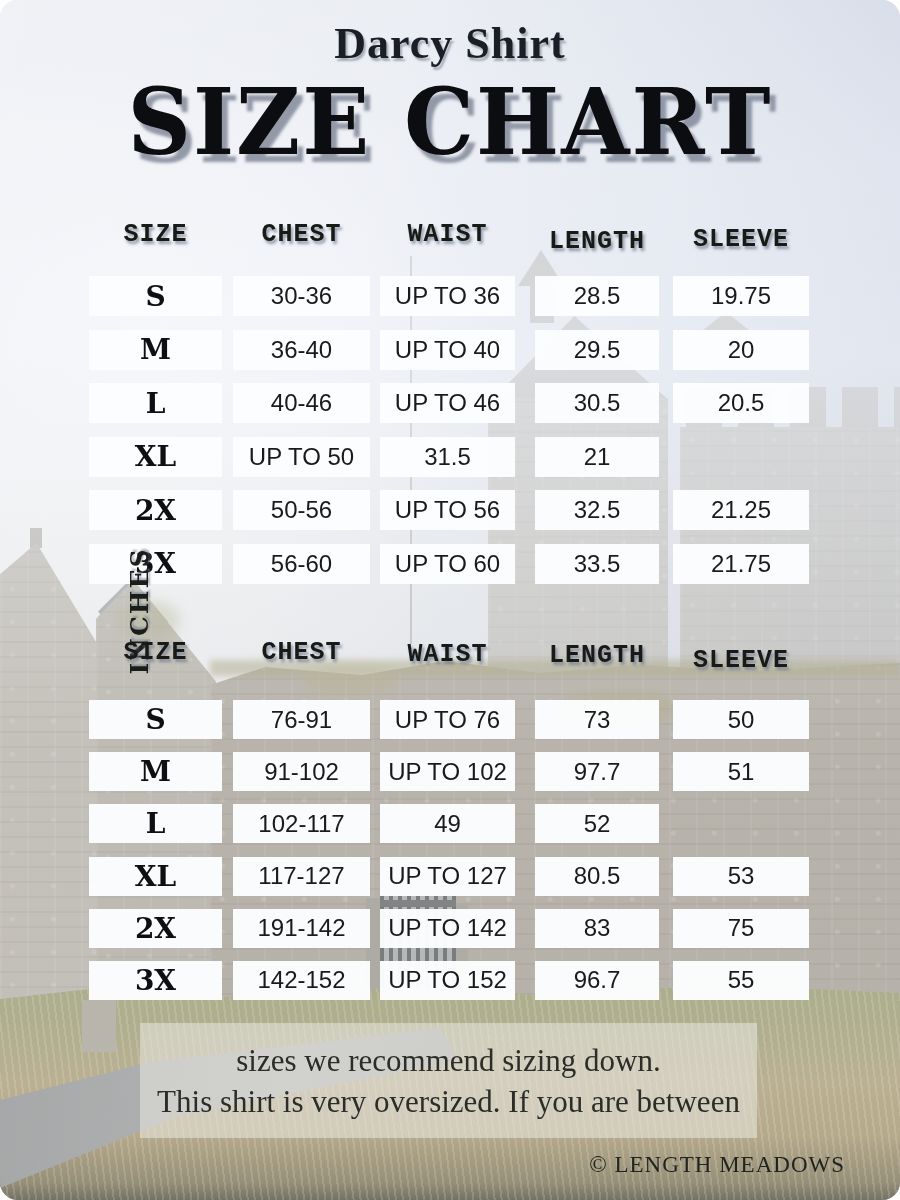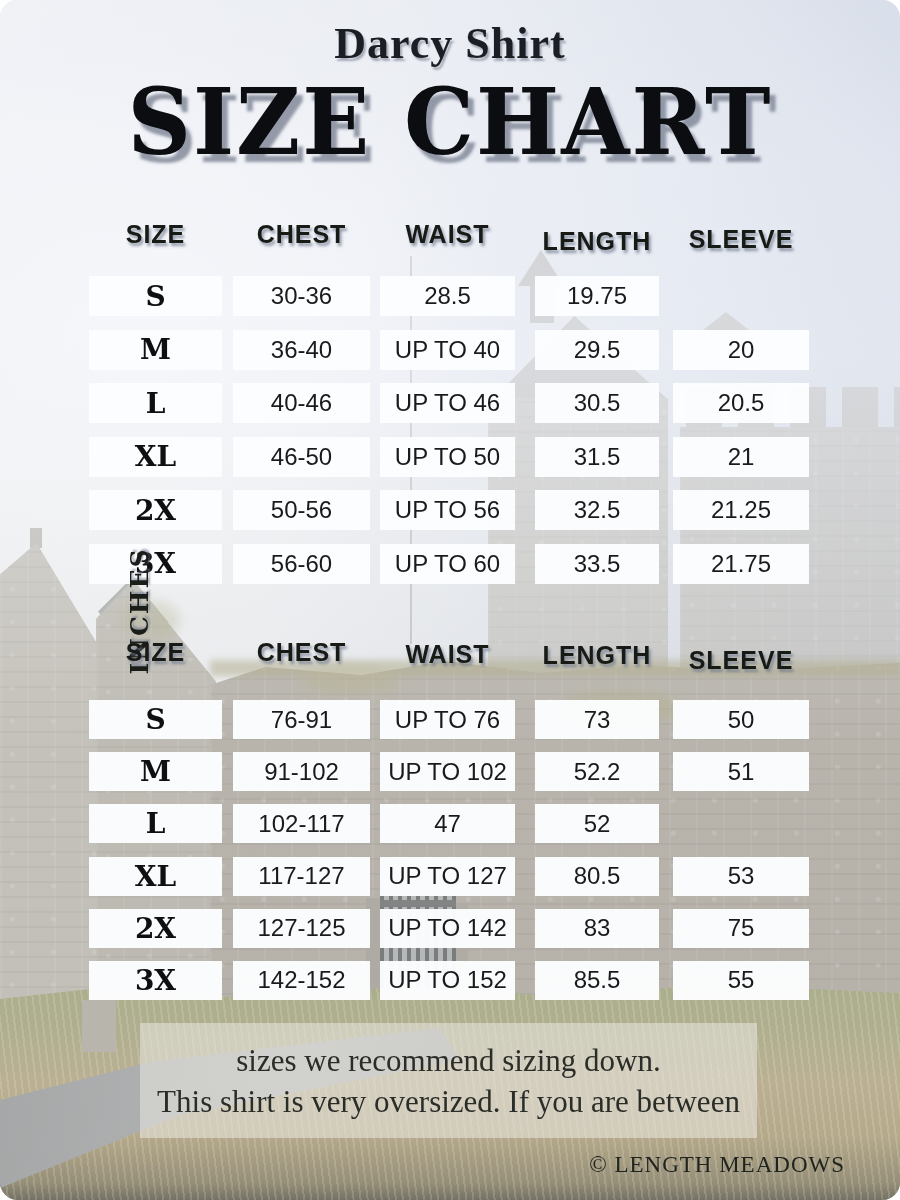--- a/index.html
+++ b/index.html
@@ -83,7 +83,7 @@
   .t-cm{top:631px;}
   .theader{display:flex;height:42px;align-items:center;}
   .theader .th{display:flex;align-items:center;justify-content:center;
-    font-family:Liberation Sans, sans-serif;font-weight:700;font-size:25px;color:#181a16;
+    font-family:Liberation Mono, monospace;font-weight:700;font-size:25px;color:#181a16;
     letter-spacing:1px;text-shadow:2px 3px 3px rgba(110,120,140,.72);text-align:center;}
   .trow{display:flex;}
   .t-inches .trow{height:40px;margin-bottom:13.5px;}

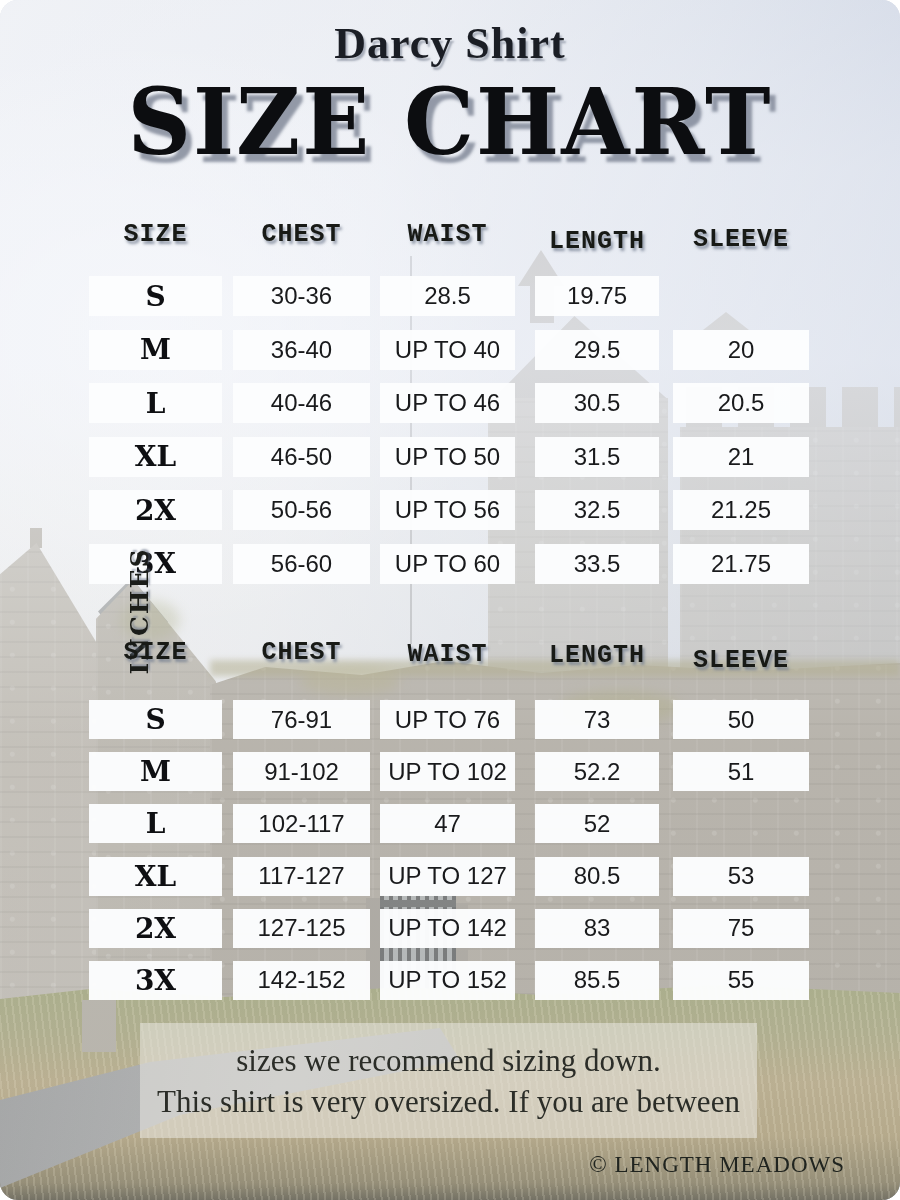--- a/index.html
+++ b/index.html
@@ -172,6 +172,7 @@
           <div class="trow">
             <div class="cell size-cell">S</div>
             <div class="cell">30-36</div>
+            <div class="cell">UP TO 36</div>
             <div class="cell">28.5</div>
             <div class="cell">19.75</div>
           </div>

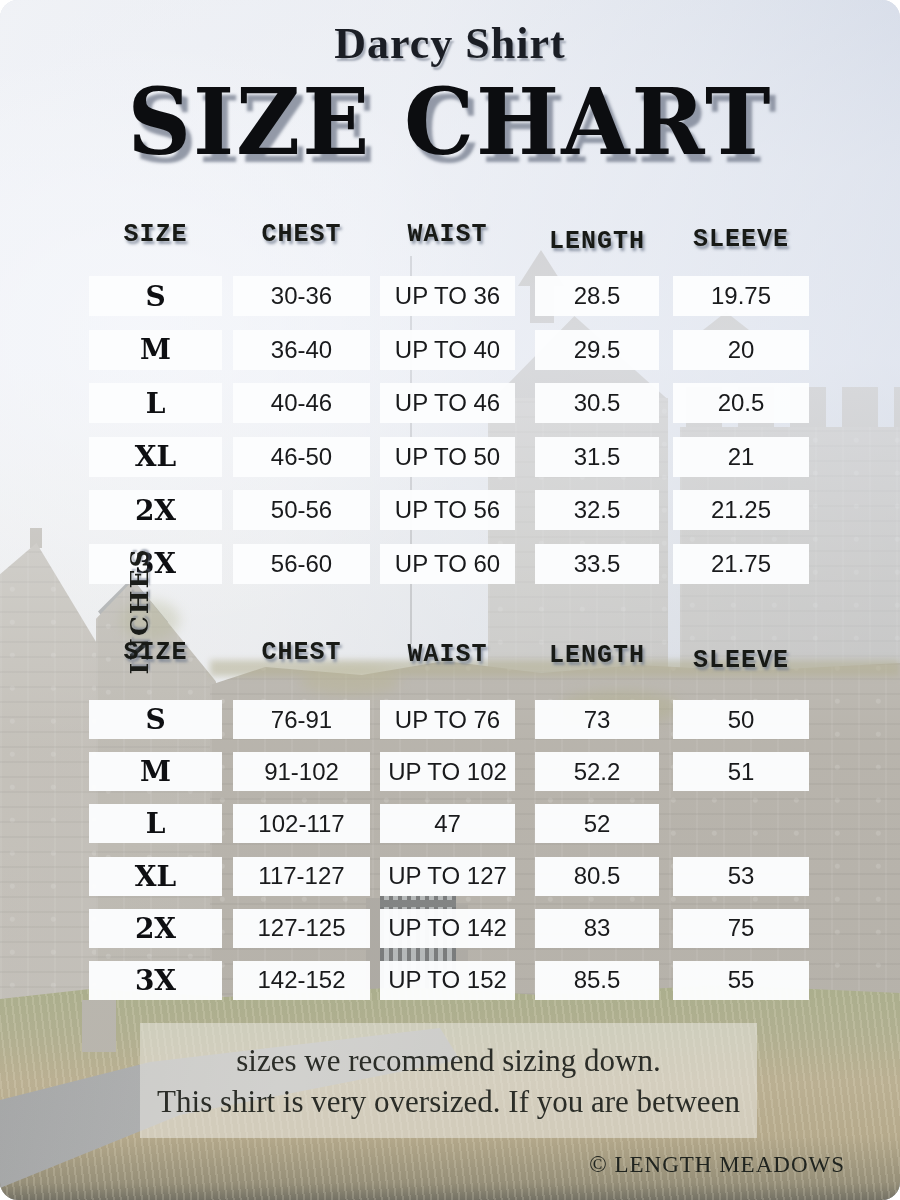--- a/index.html
+++ b/index.html
@@ -192,7 +192,6 @@
           </div>
           <div class="trow">
             <div class="cell size-cell">XL</div>
-            <div class="cell">46-50</div>
             <div class="cell">UP TO 50</div>
             <div class="cell">31.5</div>
             <div class="cell">21</div>

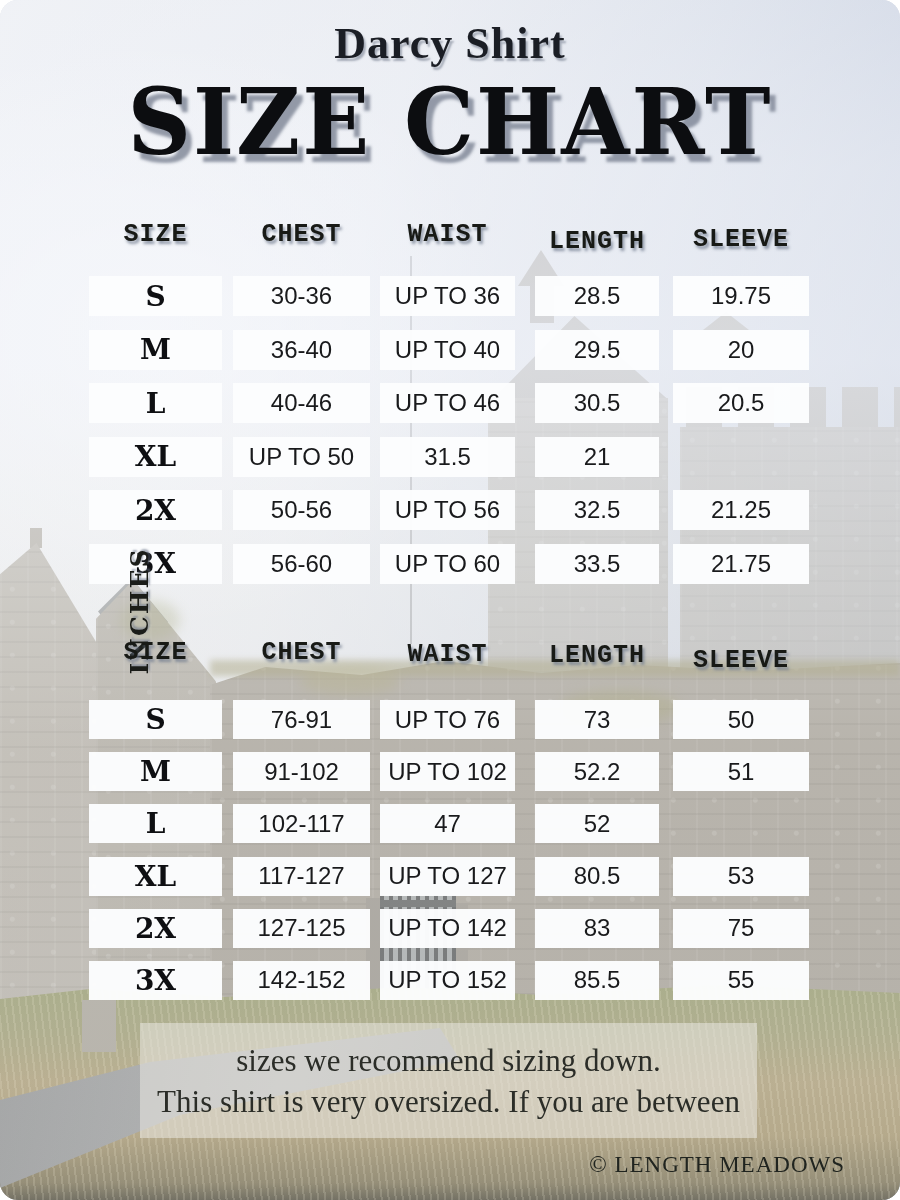--- a/index.html
+++ b/index.html
@@ -234,7 +234,7 @@
             <div class="cell size-cell">M</div>
             <div class="cell">91-102</div>
             <div class="cell">UP TO 102</div>
-            <div class="cell">52.2</div>
+            <div class="cell">97.7</div>
             <div class="cell">51</div>
           </div>
           <div class="trow">

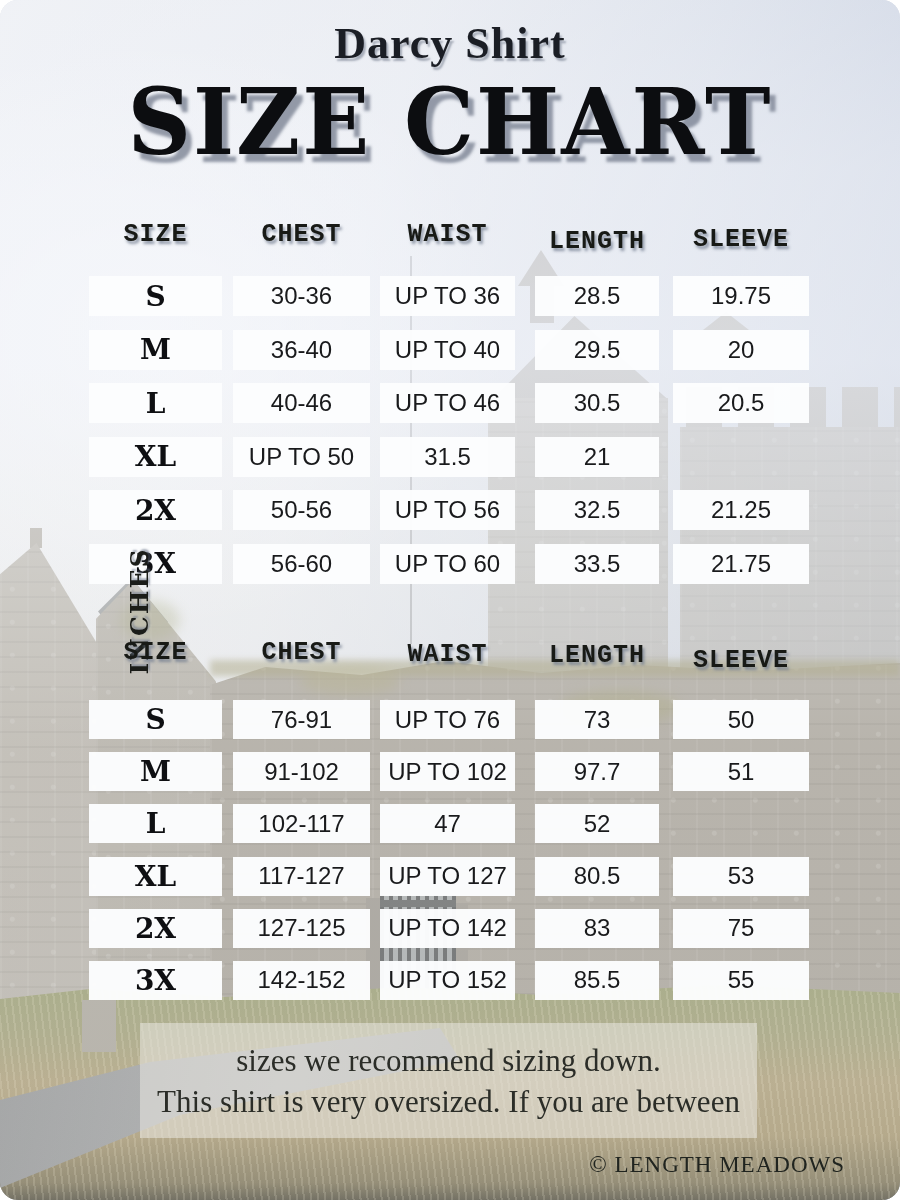--- a/index.html
+++ b/index.html
@@ -240,7 +240,7 @@
           <div class="trow">
             <div class="cell size-cell">L</div>
             <div class="cell">102-117</div>
-            <div class="cell">47</div>
+            <div class="cell">49</div>
             <div class="cell">52</div>
           </div>
           <div class="trow">

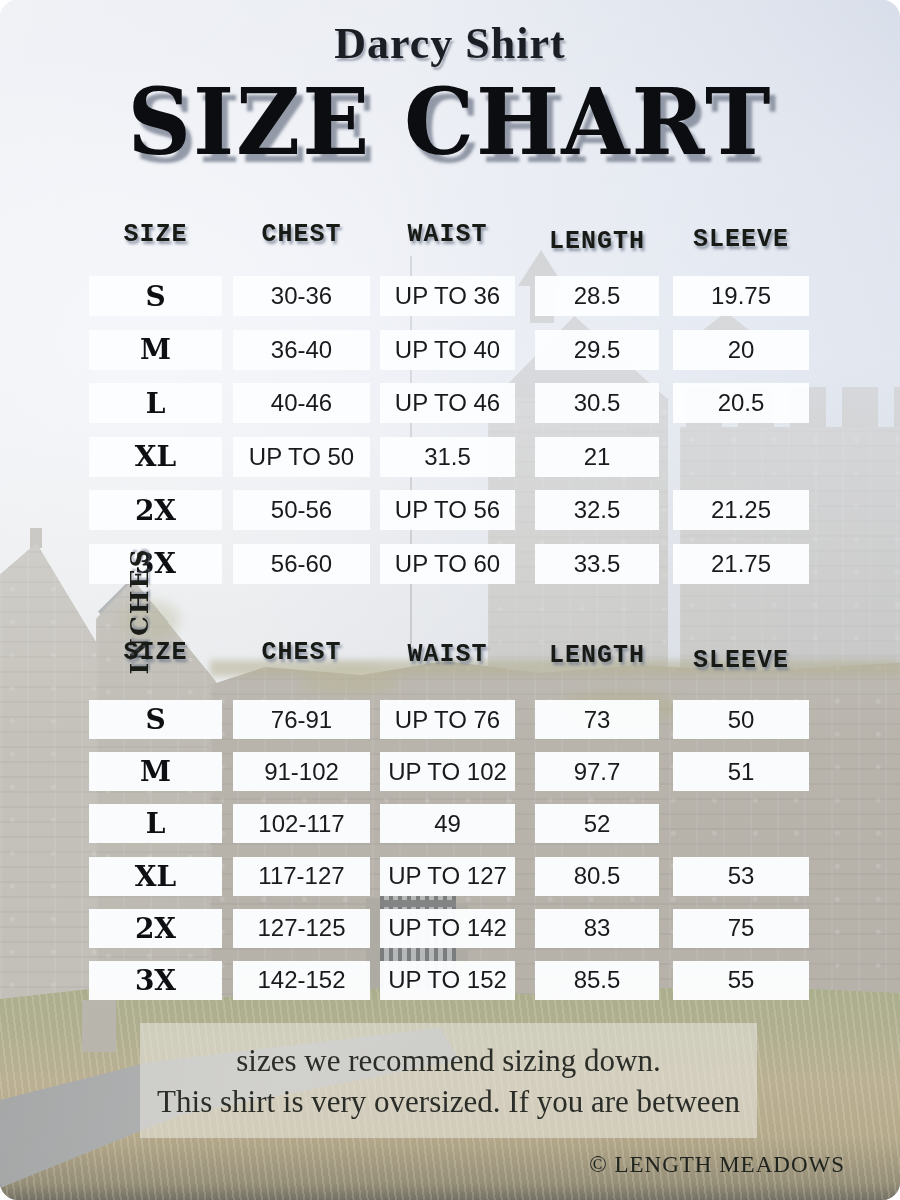--- a/index.html
+++ b/index.html
@@ -252,7 +252,7 @@
           </div>
           <div class="trow">
             <div class="cell size-cell">2X</div>
-            <div class="cell">127-125</div>
+            <div class="cell">191-142</div>
             <div class="cell">UP TO 142</div>
             <div class="cell">83</div>
             <div class="cell">75</div>

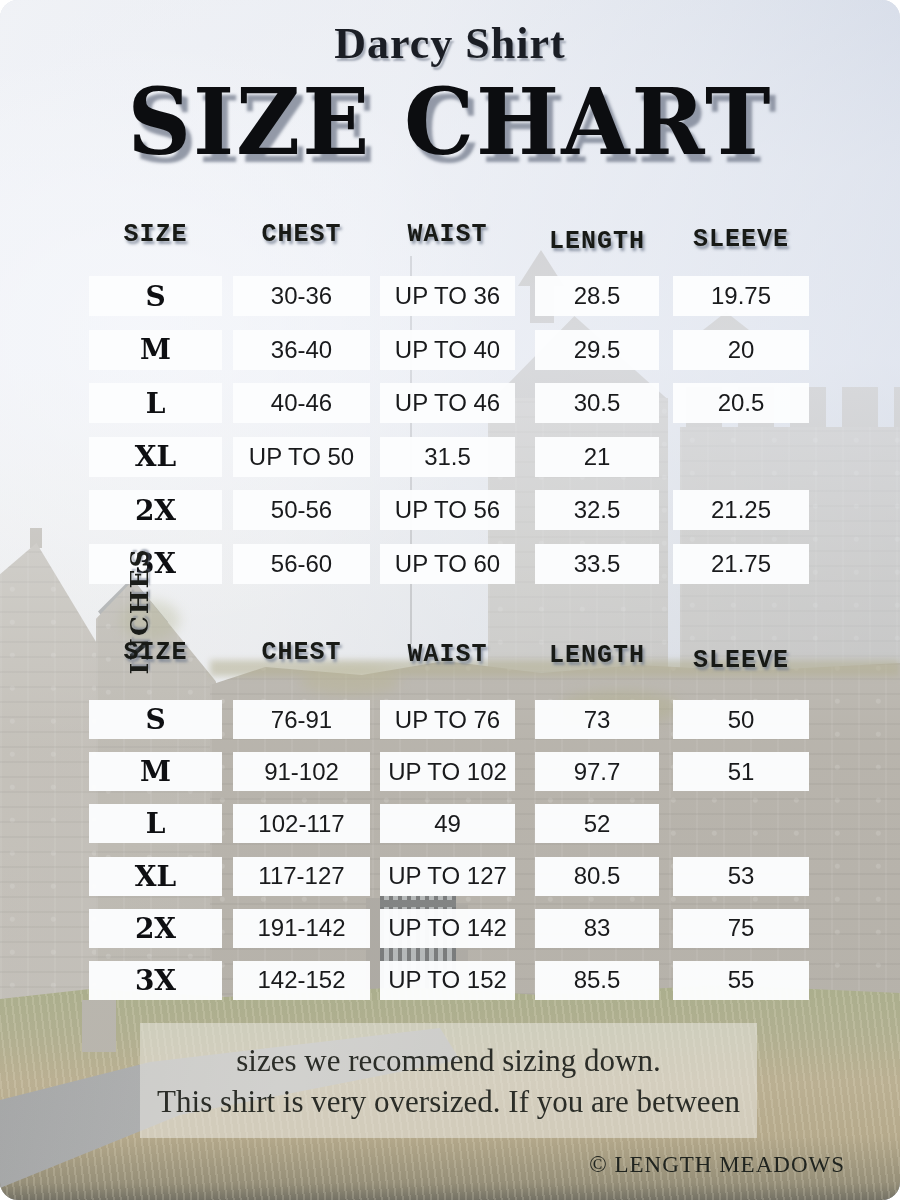--- a/index.html
+++ b/index.html
@@ -261,7 +261,7 @@
             <div class="cell size-cell">3X</div>
             <div class="cell">142-152</div>
             <div class="cell">UP TO 152</div>
-            <div class="cell">85.5</div>
+            <div class="cell">96.7</div>
             <div class="cell">55</div>
           </div>
         </div>

